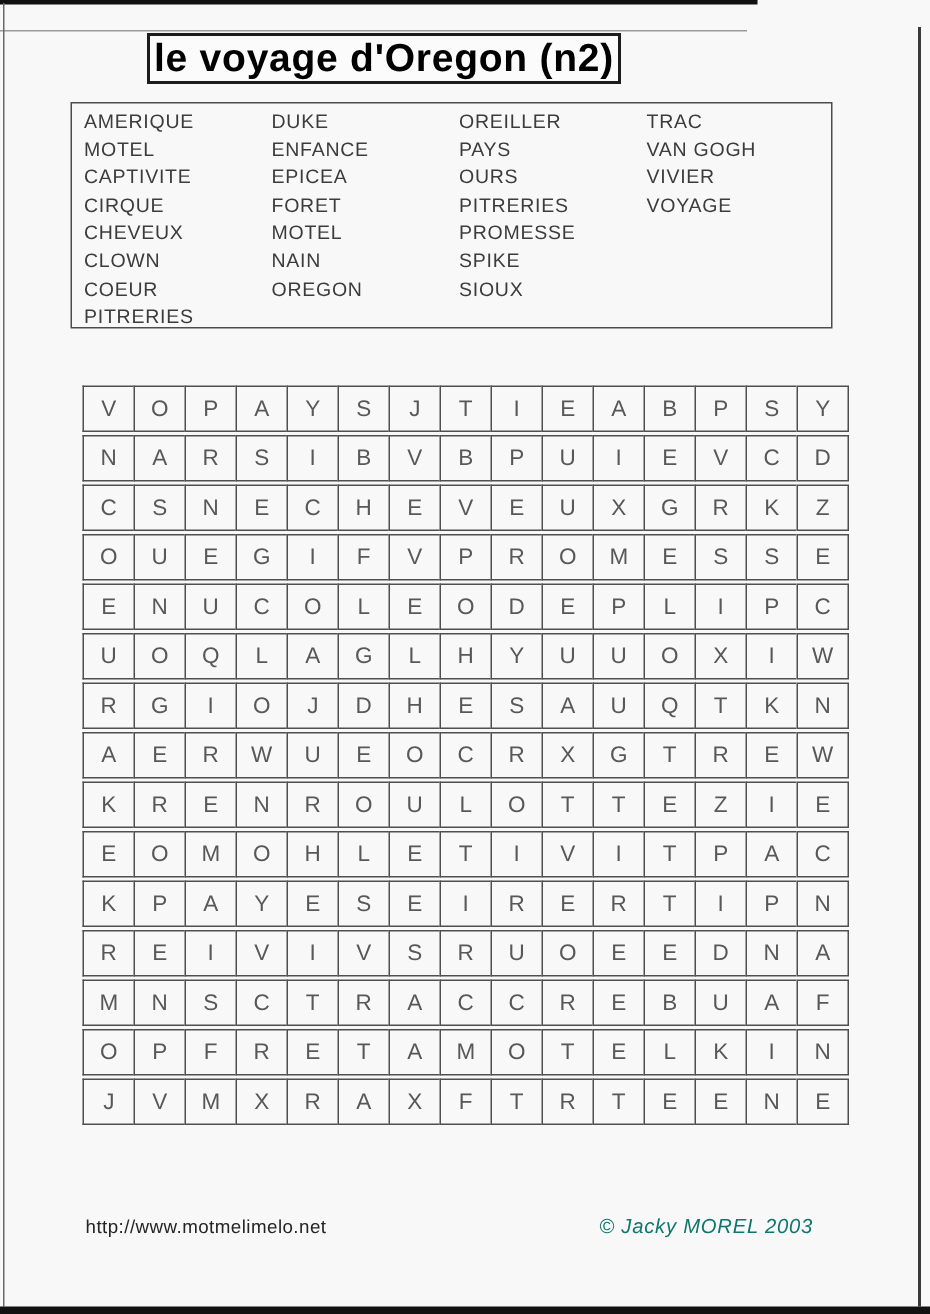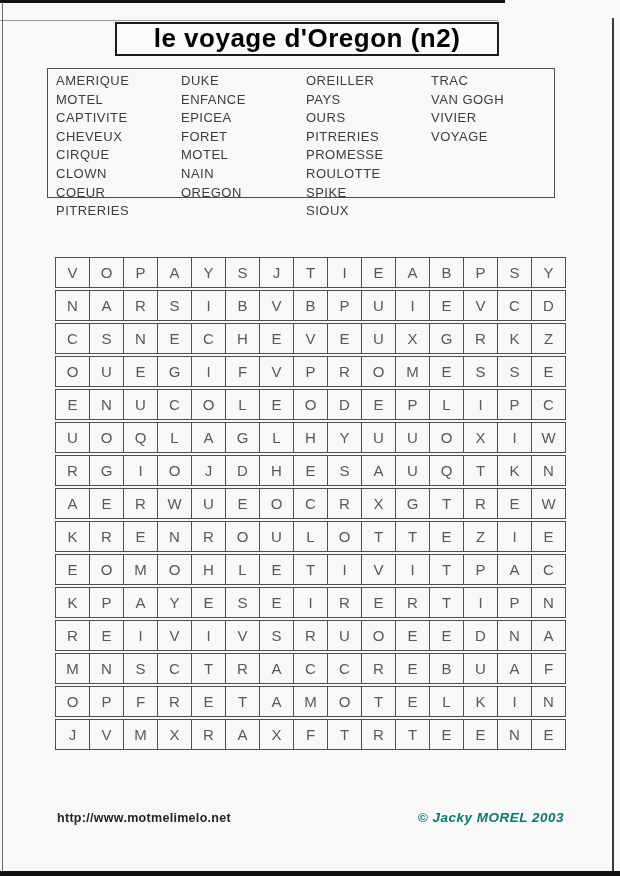--- a/index.html
+++ b/index.html
@@ -17,7 +17,7 @@
 
   
   .title-box {
-    position:absolute; left:115px; top:22px; width:384px; height:34px;
+    position:absolute; left:98px; top:22px; width:316px; height:34px;
     border:2px solid #1c1c1c; background:#fbfbfb; box-sizing:border-box;
   }
   .title-box h1 {

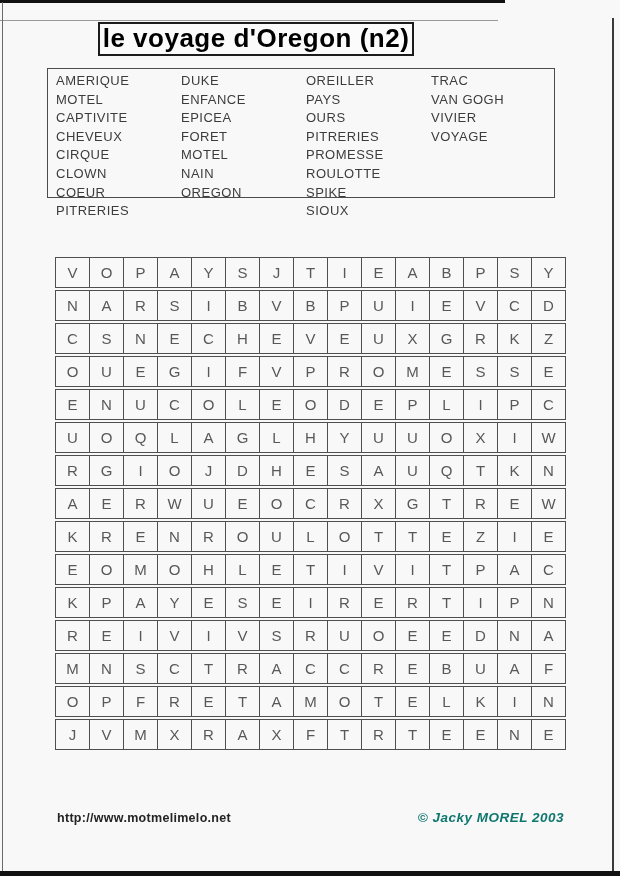--- a/index.html
+++ b/index.html
@@ -27,7 +27,7 @@
 
   
   .word-box {
-    position:absolute; left:47px; top:68px; width:508px; height:130px;
+    position:absolute; left:47px; top:68px; width:508px; height:151px;
     border:1px solid #4c4c4c; box-sizing:border-box; background:#f8f8f8;
   }
   .word-list {

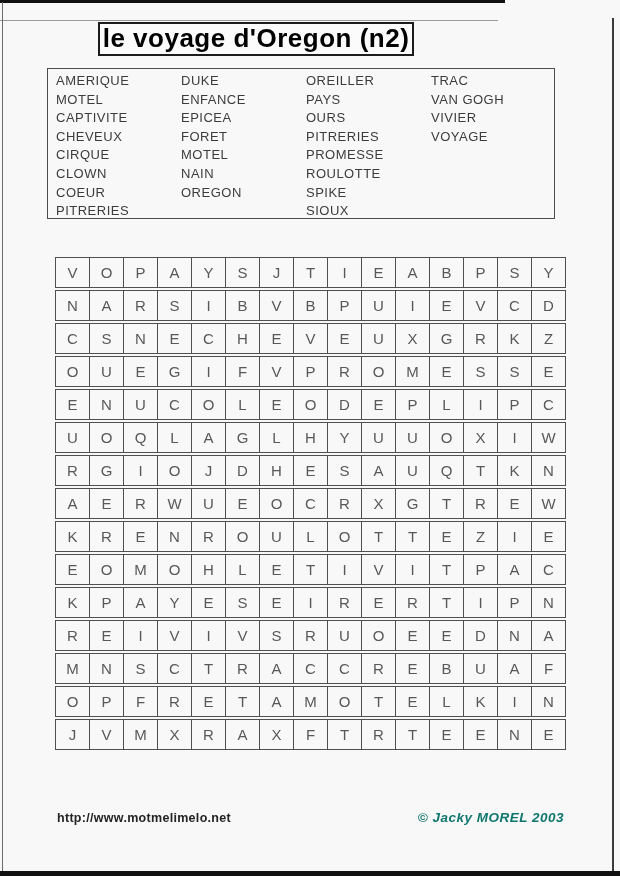--- a/index.html
+++ b/index.html
@@ -84,8 +84,8 @@
           <div class="word">AMERIQUE</div>
           <div class="word">MOTEL</div>
           <div class="word">CAPTIVITE</div>
+          <div class="word">CIRQUE</div>
           <div class="word">CHEVEUX</div>
-          <div class="word">CIRQUE</div>
           <div class="word">CLOWN</div>
           <div class="word">COEUR</div>
           <div class="word">PITRERIES</div>

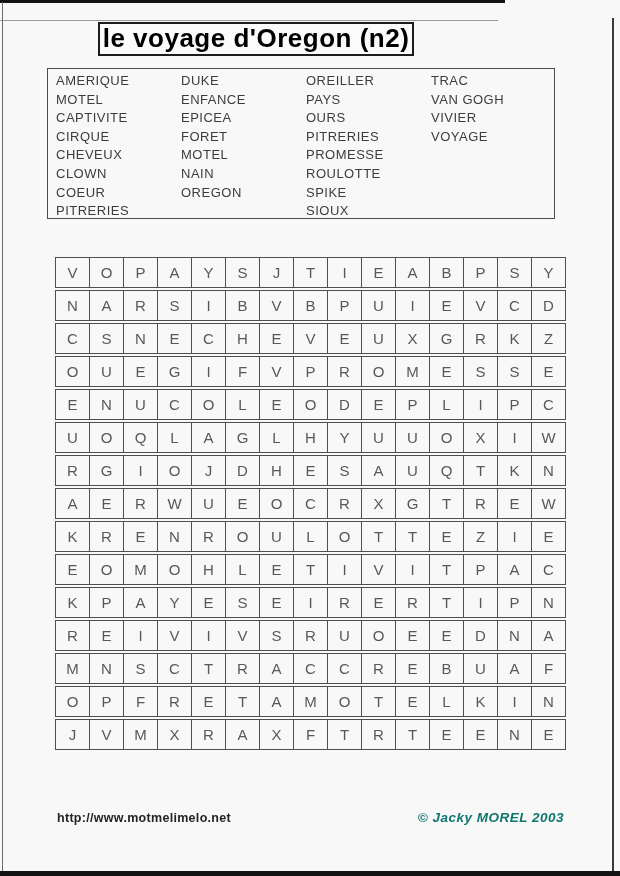--- a/index.html
+++ b/index.html
@@ -105,7 +105,6 @@
           <div class="word">OURS</div>
           <div class="word">PITRERIES</div>
           <div class="word">PROMESSE</div>
-          <div class="word">ROULOTTE</div>
           <div class="word">SPIKE</div>
           <div class="word">SIOUX</div>
         </div>

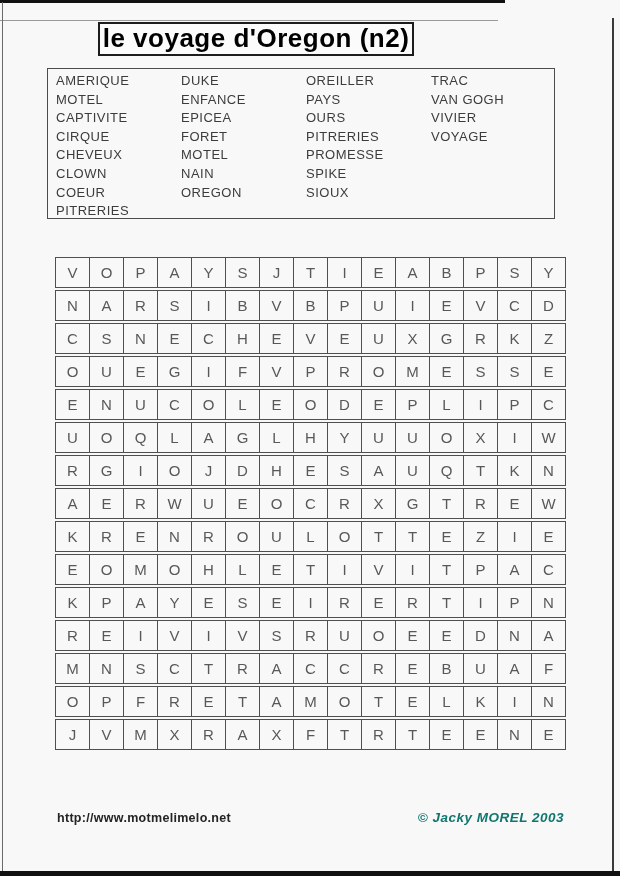--- a/index.html
+++ b/index.html
@@ -57,8 +57,7 @@
   .footer {
     position:absolute; left:0; right:0; top:810px;
     display:flex; justify-content:space-between; align-items:baseline;
-    padding:0 56px 0 57px;
-    font-weight:bold;
+    padding:0 78px 0 57px;
   }
   .footer .url { font-size:12.5px; color:#242424; letter-spacing:0.3px; }
   .footer .copy { font-size:13.5px; color:#0f766e; font-style:italic; letter-spacing:0.5px; }

